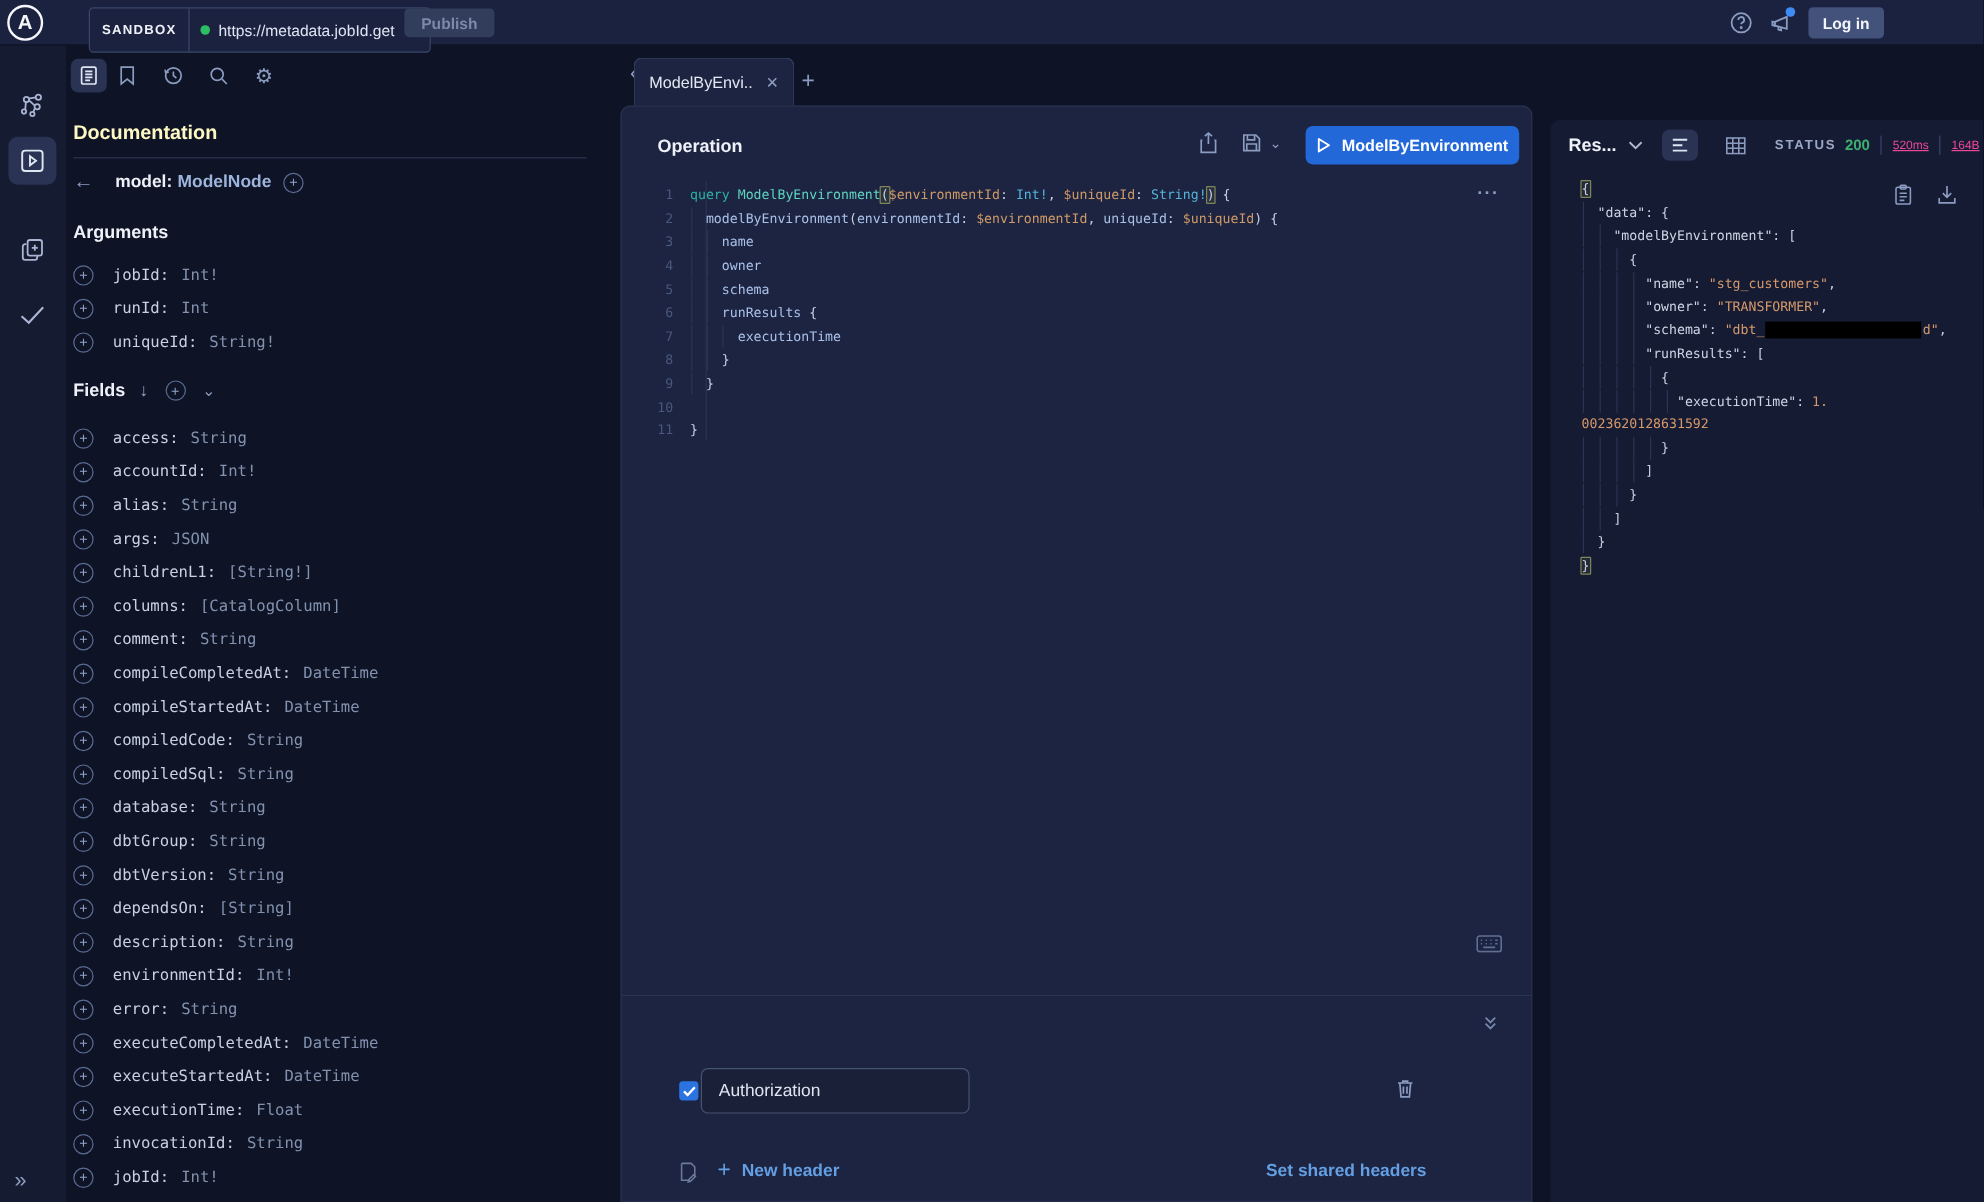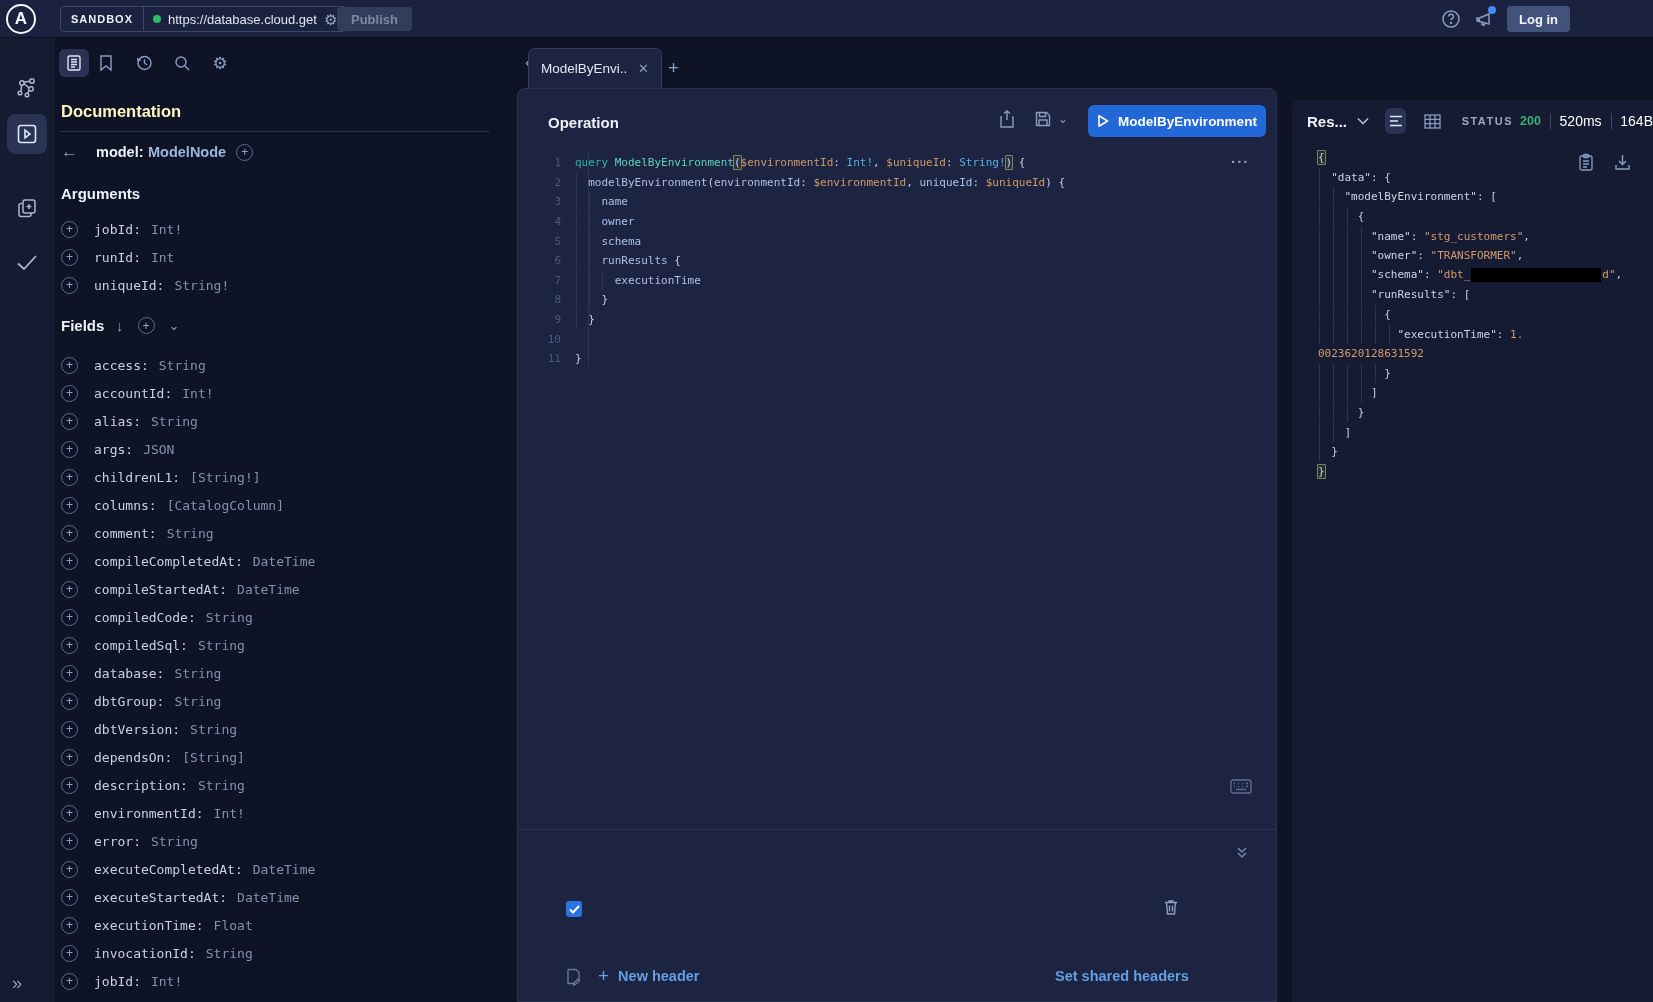--- a/index.html
+++ b/index.html
@@ -15,7 +15,7 @@
   .topbar { left:0; top:0; width:1653px; height:38px; background:#1b2240; border-bottom:1px solid #0a0f1f; }
   .logo { left:6px; top:4px; width:30px; height:30px; border:2px solid #f5f7fb; border-radius:50%;
           display:flex; align-items:center; justify-content:center; font-weight:bold; font-size:17px; color:#f5f7fb; }
-  .urlgroup { left:60px; top:6px; height:26px; display:flex; align-items:stretch;
+  .urlgroup { left:74px; top:6px; height:38px; display:flex; align-items:stretch;
               border:1px solid #3a4769; border-radius:4px; background:#1b2240; }
   .sandbox-chip { display:flex; align-items:center; padding:0 10px; border-right:1px solid #3a4769;
                   font-size:11px; font-weight:bold; letter-spacing:1px; color:#eef1f8; }

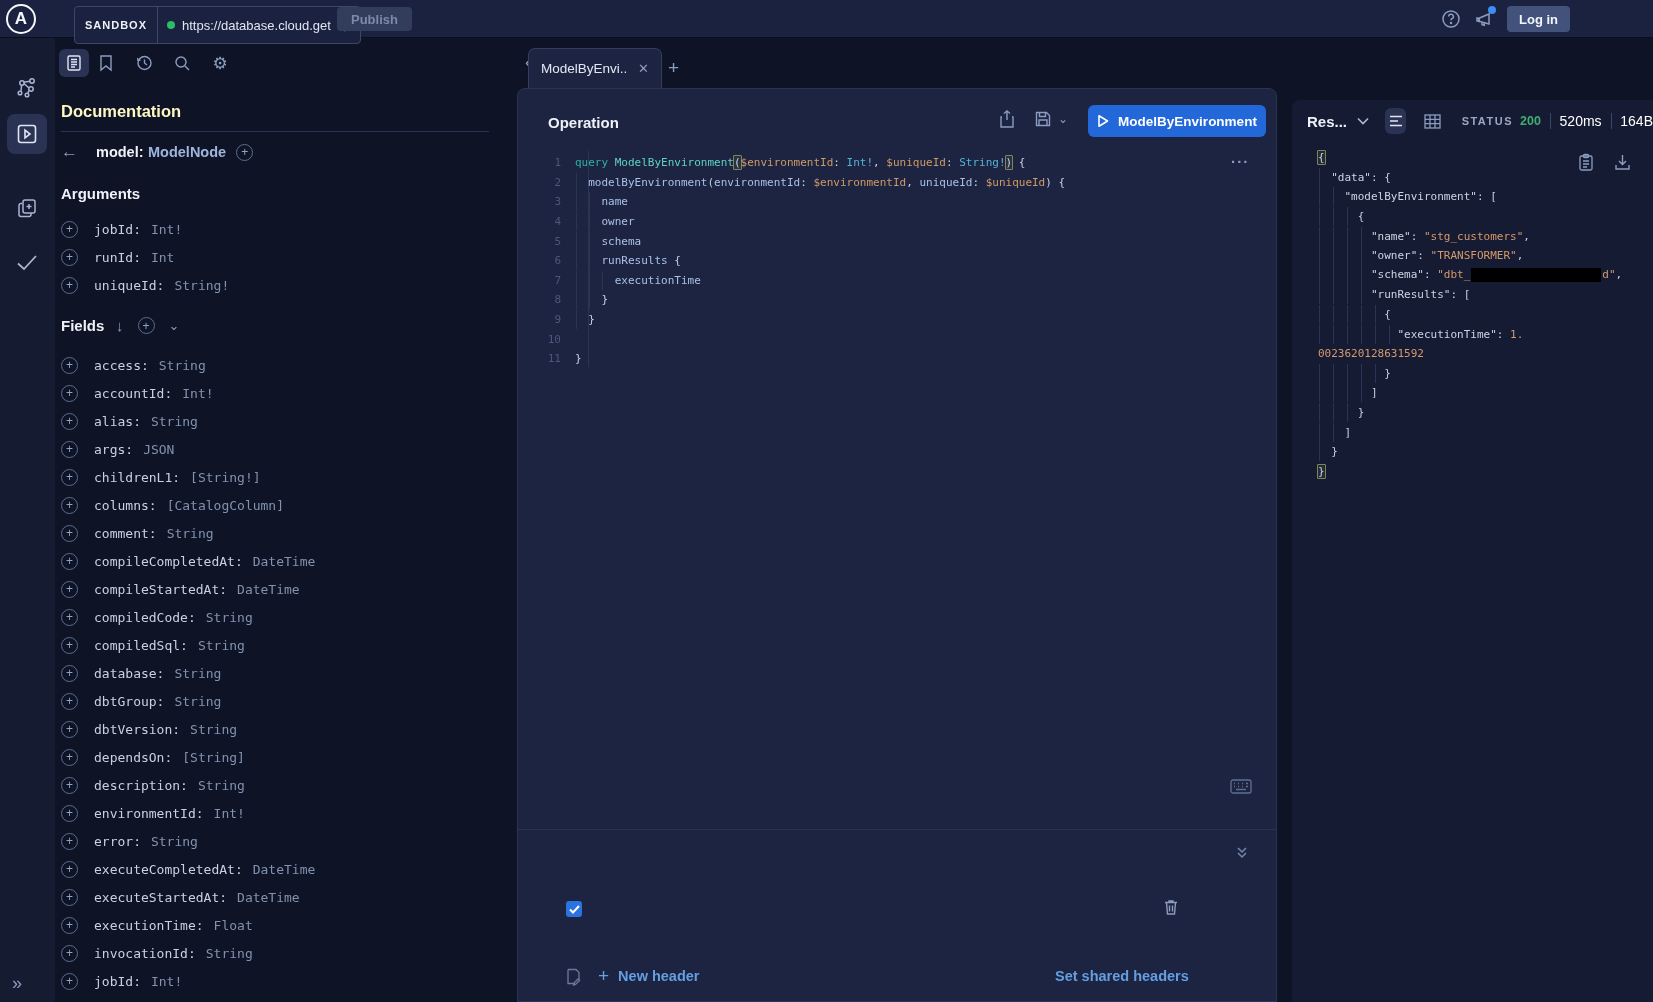--- a/index.html
+++ b/index.html
@@ -143,7 +143,7 @@
       <div class="sandbox-chip">SANDBOX</div>
       <div class="url-seg">
         <span class="green-dot"></span>
-        <span class="url-text">https://database.cloud.get</span>
+        <span class="url-text">https://metadata.jobId.get</span>
         <span class="gear-glyph">⚙</span>
       </div>
     </div>

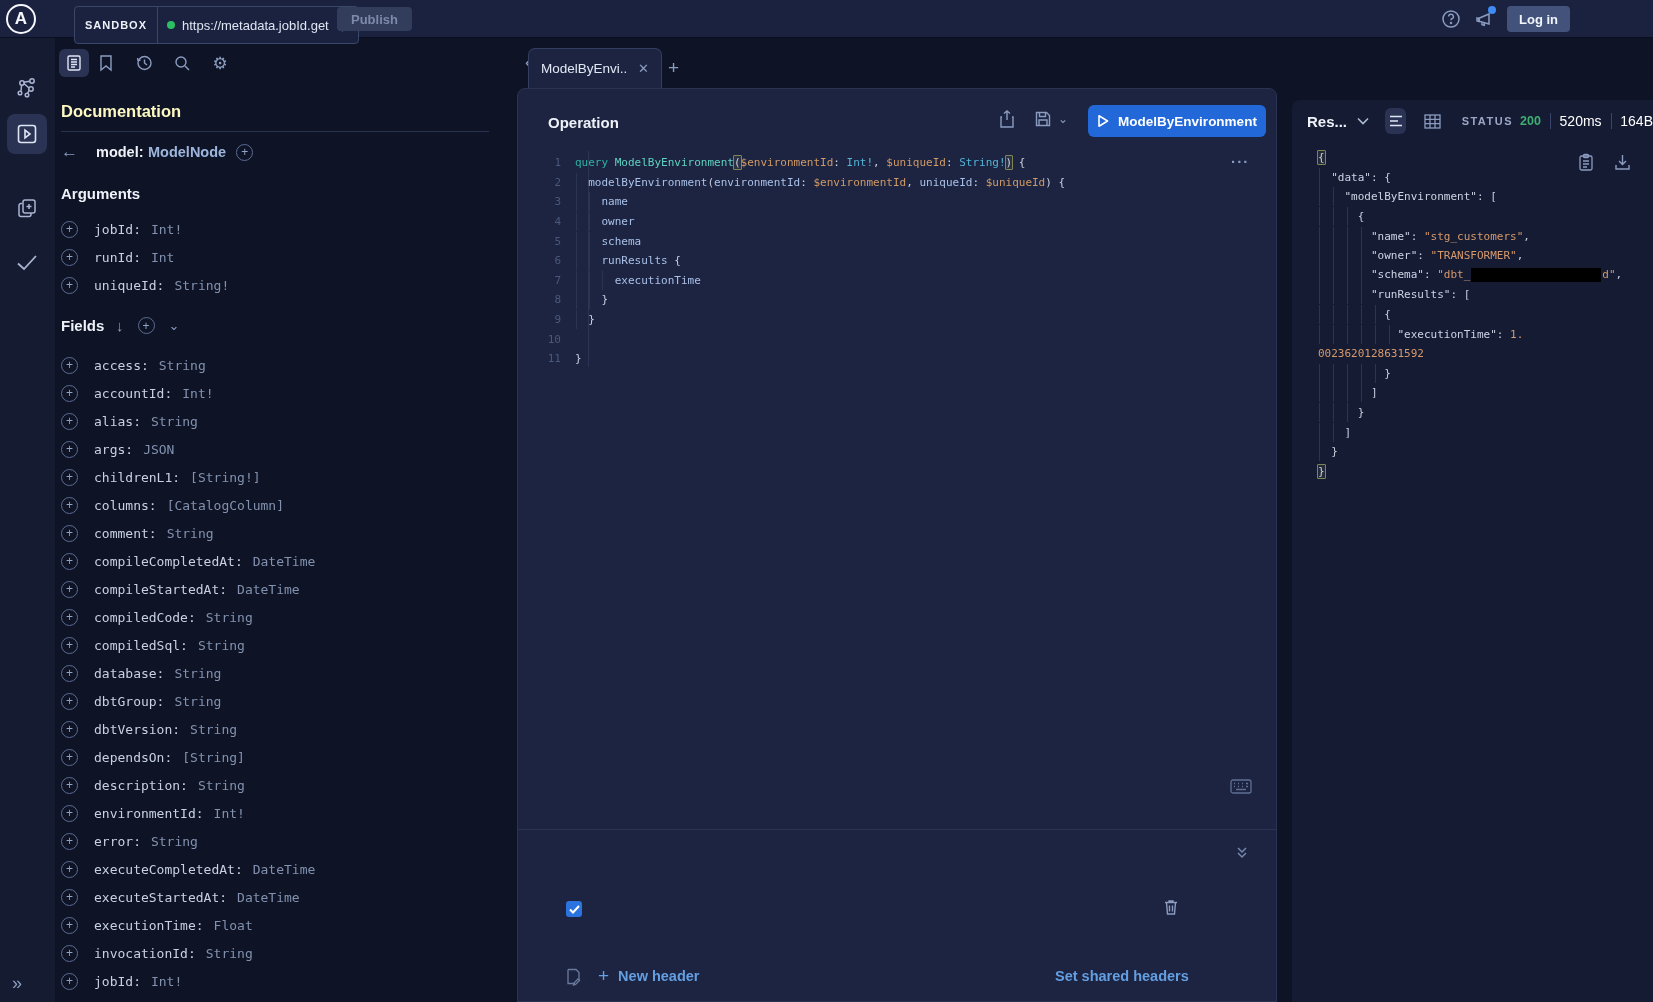--- a/index.html
+++ b/index.html
@@ -127,7 +127,7 @@
   .status-label { margin-left:18px; font-size:11px; font-weight:bold; letter-spacing:1.5px; color:#9aa7c4; }
   .status-code { margin-left:7px; font-size:12.5px; font-weight:bold; color:#3fae72; }
   .meta-div { margin:0 9px; width:1px; height:16px; background:#39456a; }
-  .meta-val { font-size:14px; color:#ffffff; }
+  .meta-val { font-size:10px; color:#ec4899;text-decoration:underline; }
   .resp-actions { position:absolute; left:286px; top:53px; display:flex; gap:20px; color:#8b9cc0; }
   .resp-body { position:absolute; left:26px; top:48px; }
   .resp-body .code-line { height:19.6px; font-size:11px; }

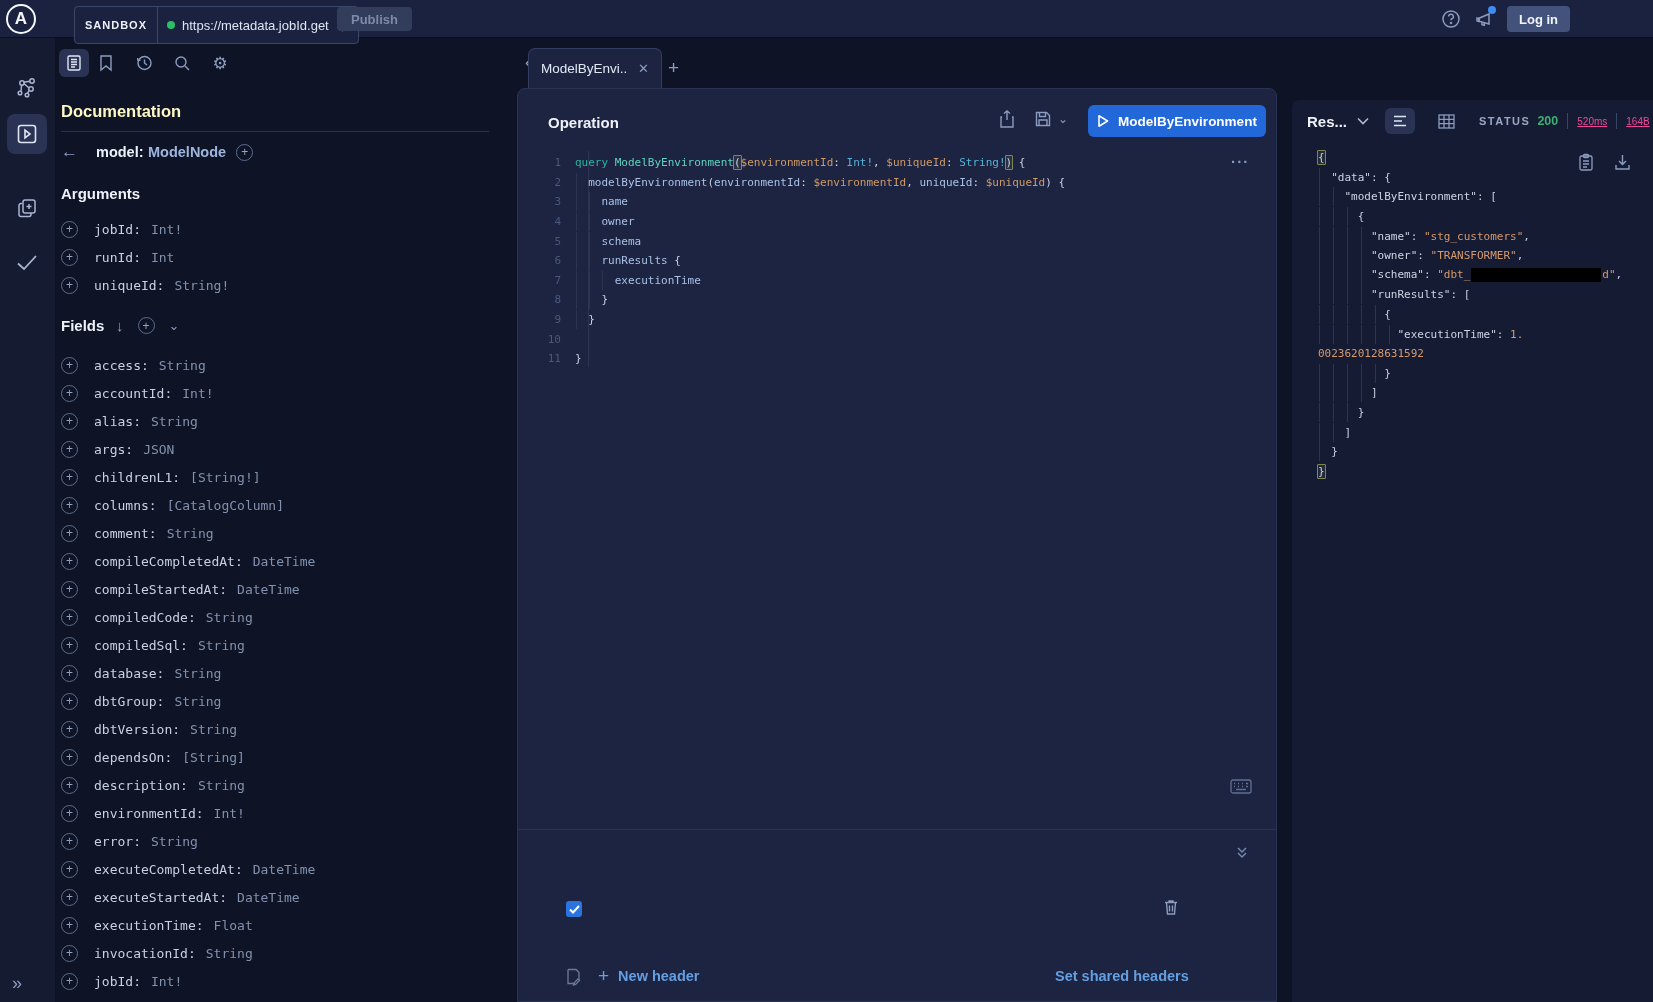--- a/index.html
+++ b/index.html
@@ -476,6 +476,7 @@
         <path d="m1 4.5 3 3L10 1"></path>
       </svg>
     </div>
+    <div class="hdr-name">Authorization</div>
     <div class="trash-btn">
       <svg width="16" height="18" viewBox="0 0 16 18" fill="none" stroke="currentColor" stroke-width="1.4">
         <path d="M2 4.5h12M6 4.5V3h4v1.5M3.5 4.5 4.5 16h7l1-11.5"></path>

